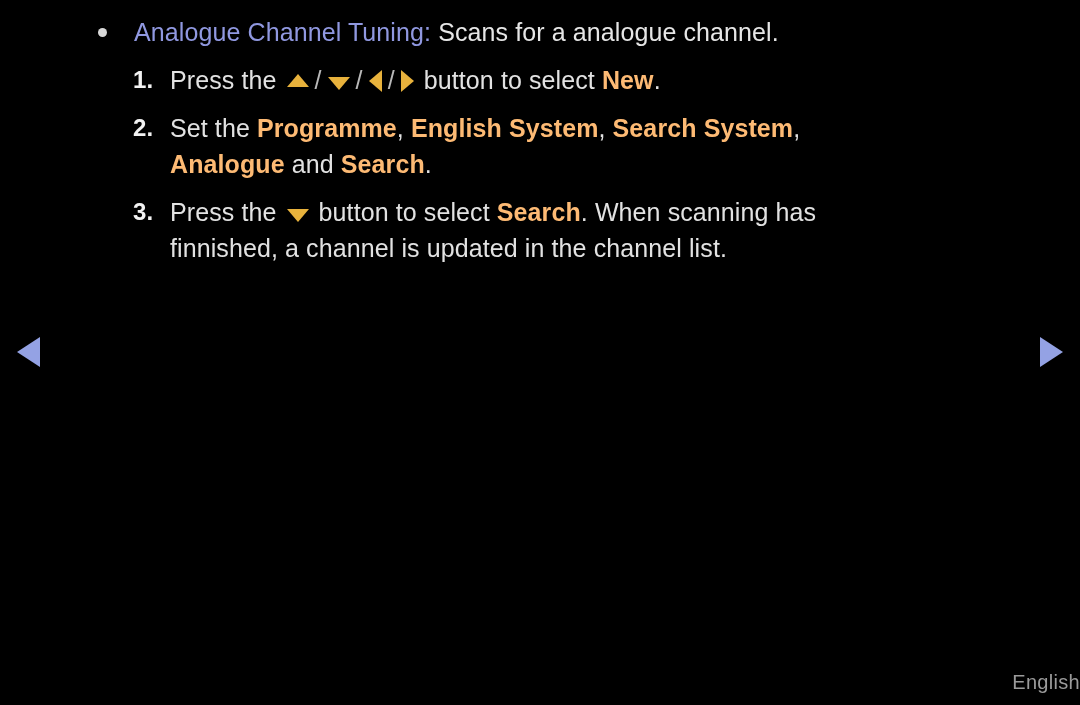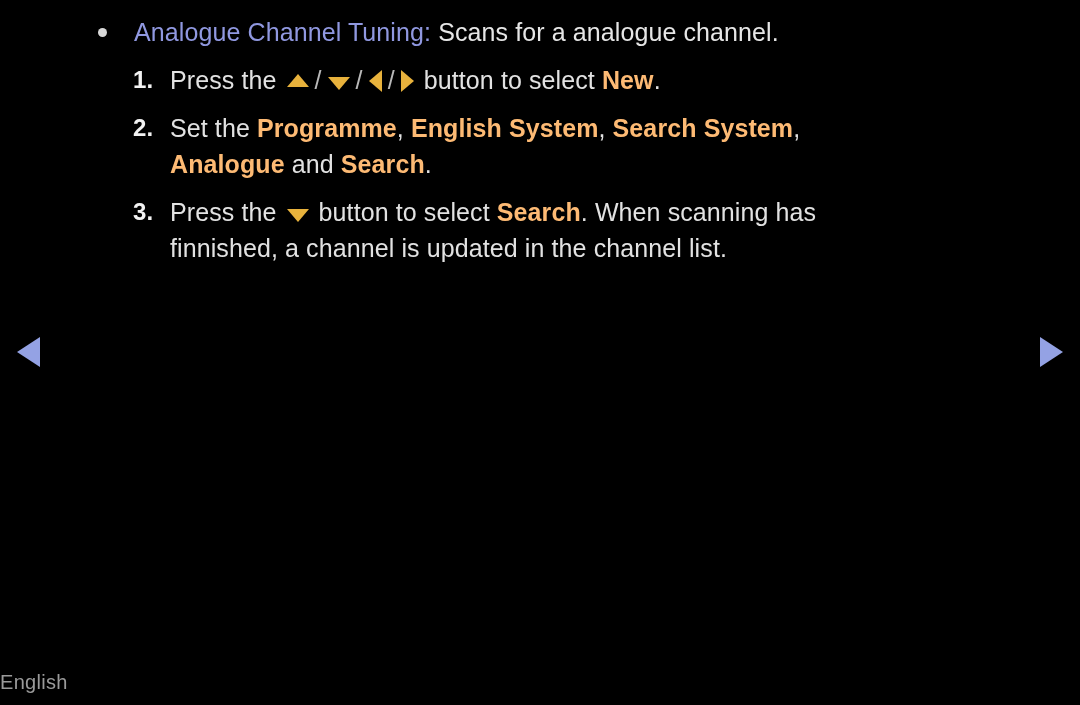--- a/index.html
+++ b/index.html
@@ -153,7 +153,7 @@
     left: 0;
     bottom: 11px;
     width: 1080px;
-    text-align: left;
+    text-align: right;
     font-size: 20px;
     color: #9a9a9a;
     letter-spacing: 0.3px;

